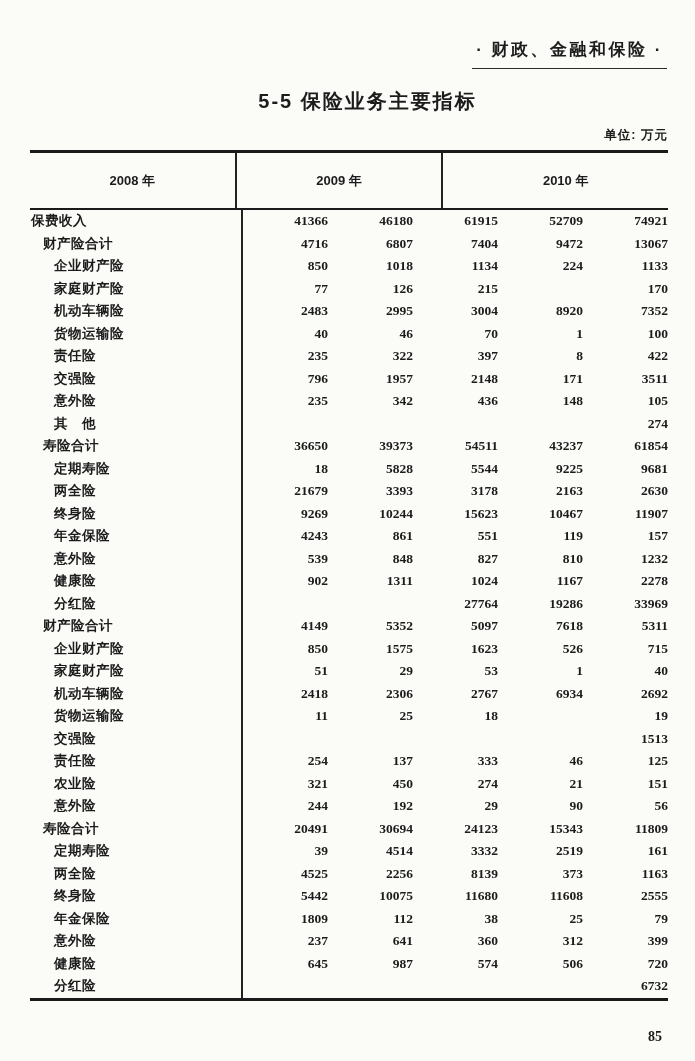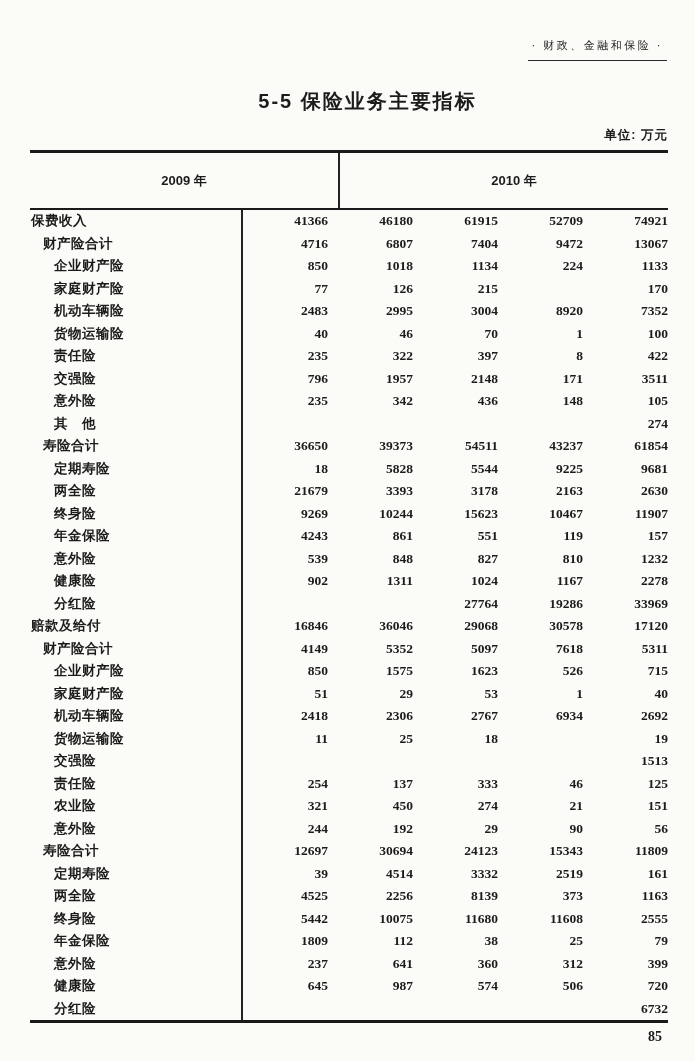--- a/index.html
+++ b/index.html
@@ -13,7 +13,7 @@
   }
   .page-header{
     position:absolute;top:38px;right:28px;
-    font-size:11px;font-weight:400;letter-spacing:2.5px;
+    font-size:17px;font-weight:700;letter-spacing:2.5px;
     padding:0 4px 7px 4px;
     border-bottom:1.5px solid #2a2a2a;
     white-space:nowrap;

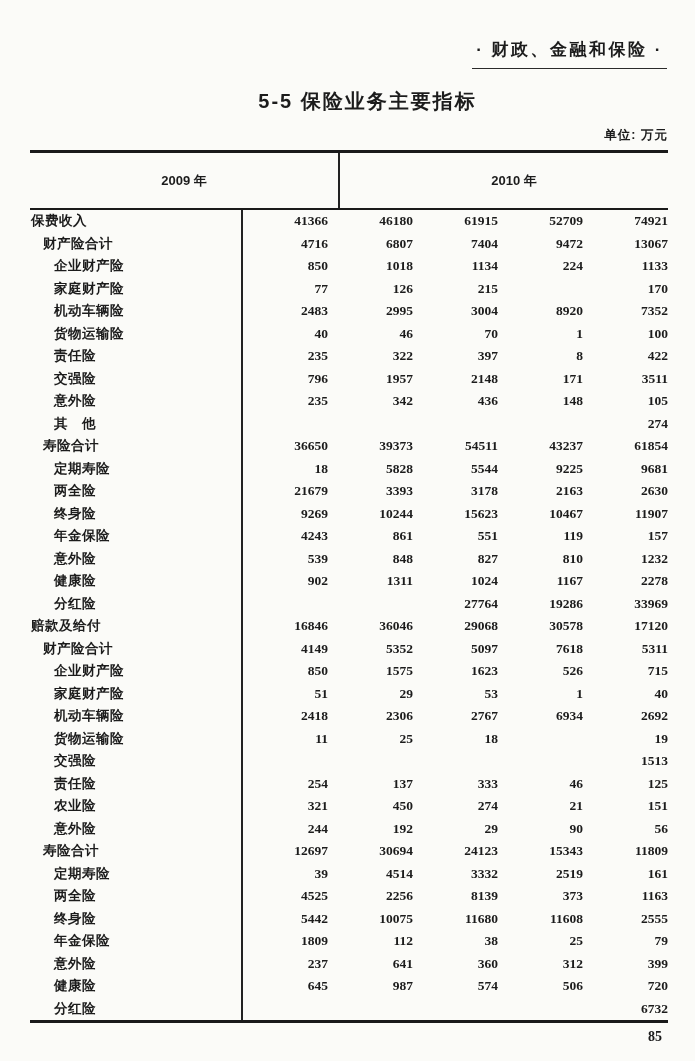--- a/index.html
+++ b/index.html
@@ -86,6 +86,7 @@
 <div class="stat-table">
   <div class="thead">
 
+      <div class="year">2008 年</div>
       <div class="year">2009 年</div>
       <div class="year">2010 年</div>
     </div>

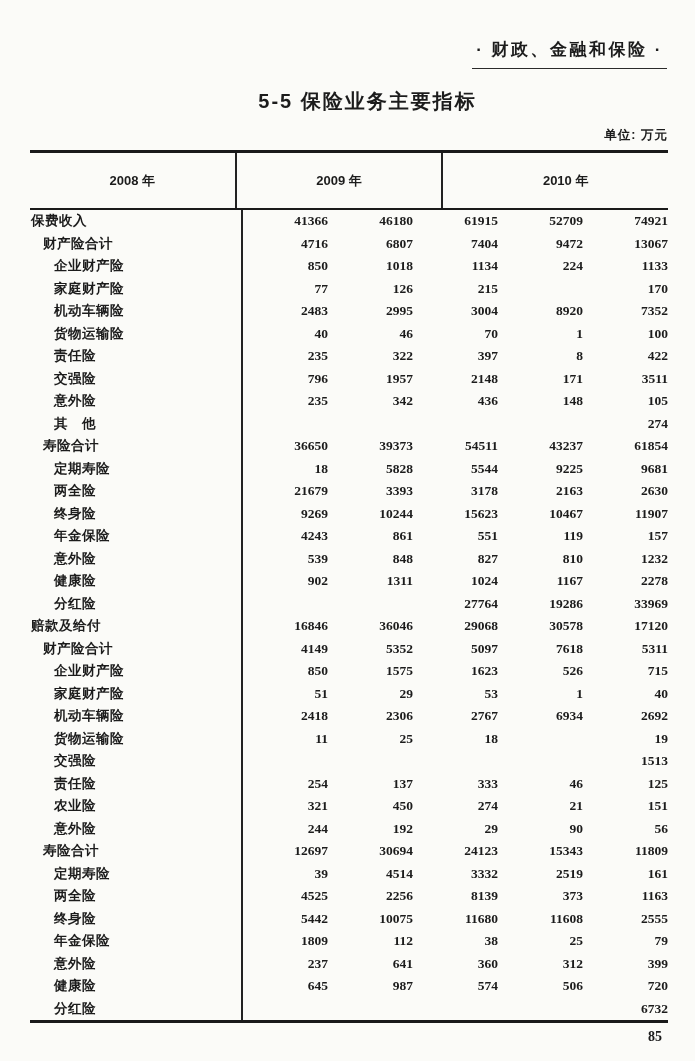--- a/index.html
+++ b/index.html
@@ -236,14 +236,6 @@
         <div class="num">19286</div>
         <div class="num">33969</div>
       </div>
-      <div class="trow lvl0">
-        <div class="cell-label">赔款及给付</div>
-        <div class="num">16846</div>
-        <div class="num">36046</div>
-        <div class="num">29068</div>
-        <div class="num">30578</div>
-        <div class="num">17120</div>
-      </div>
       <div class="trow lvl1">
         <div class="cell-label">财产险合计</div>
         <div class="num">4149</div>

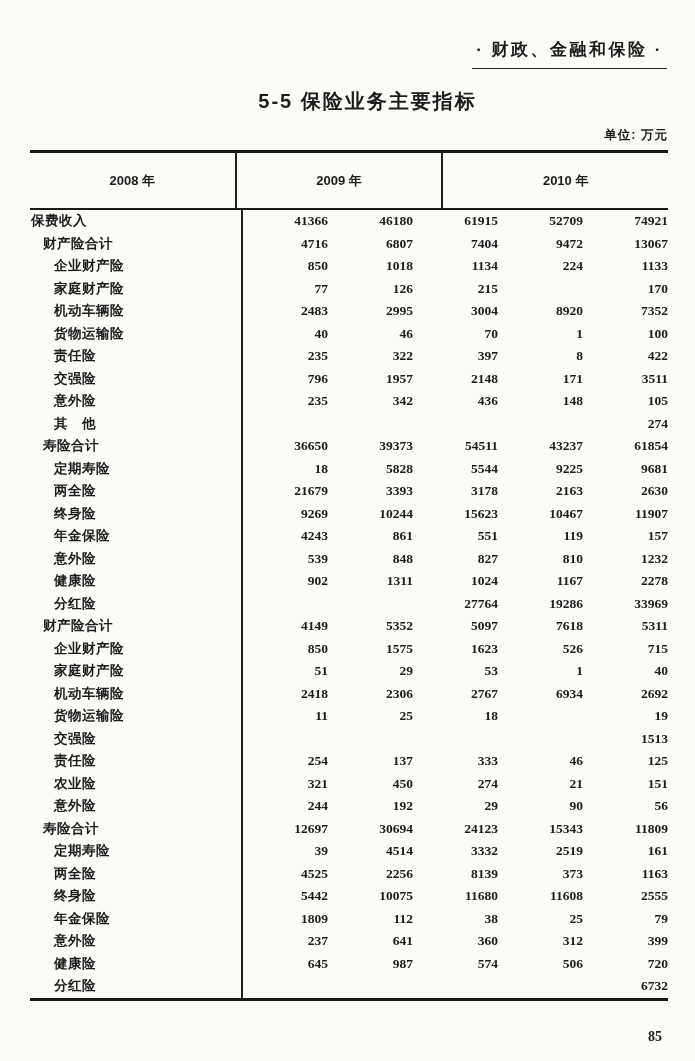--- a/index.html
+++ b/index.html
@@ -310,7 +310,7 @@
       </div>
       <div class="trow lvl1">
         <div class="cell-label">寿险合计</div>
-        <div class="num">12697</div>
+        <div class="num">20491</div>
         <div class="num">30694</div>
         <div class="num">24123</div>
         <div class="num">15343</div>

